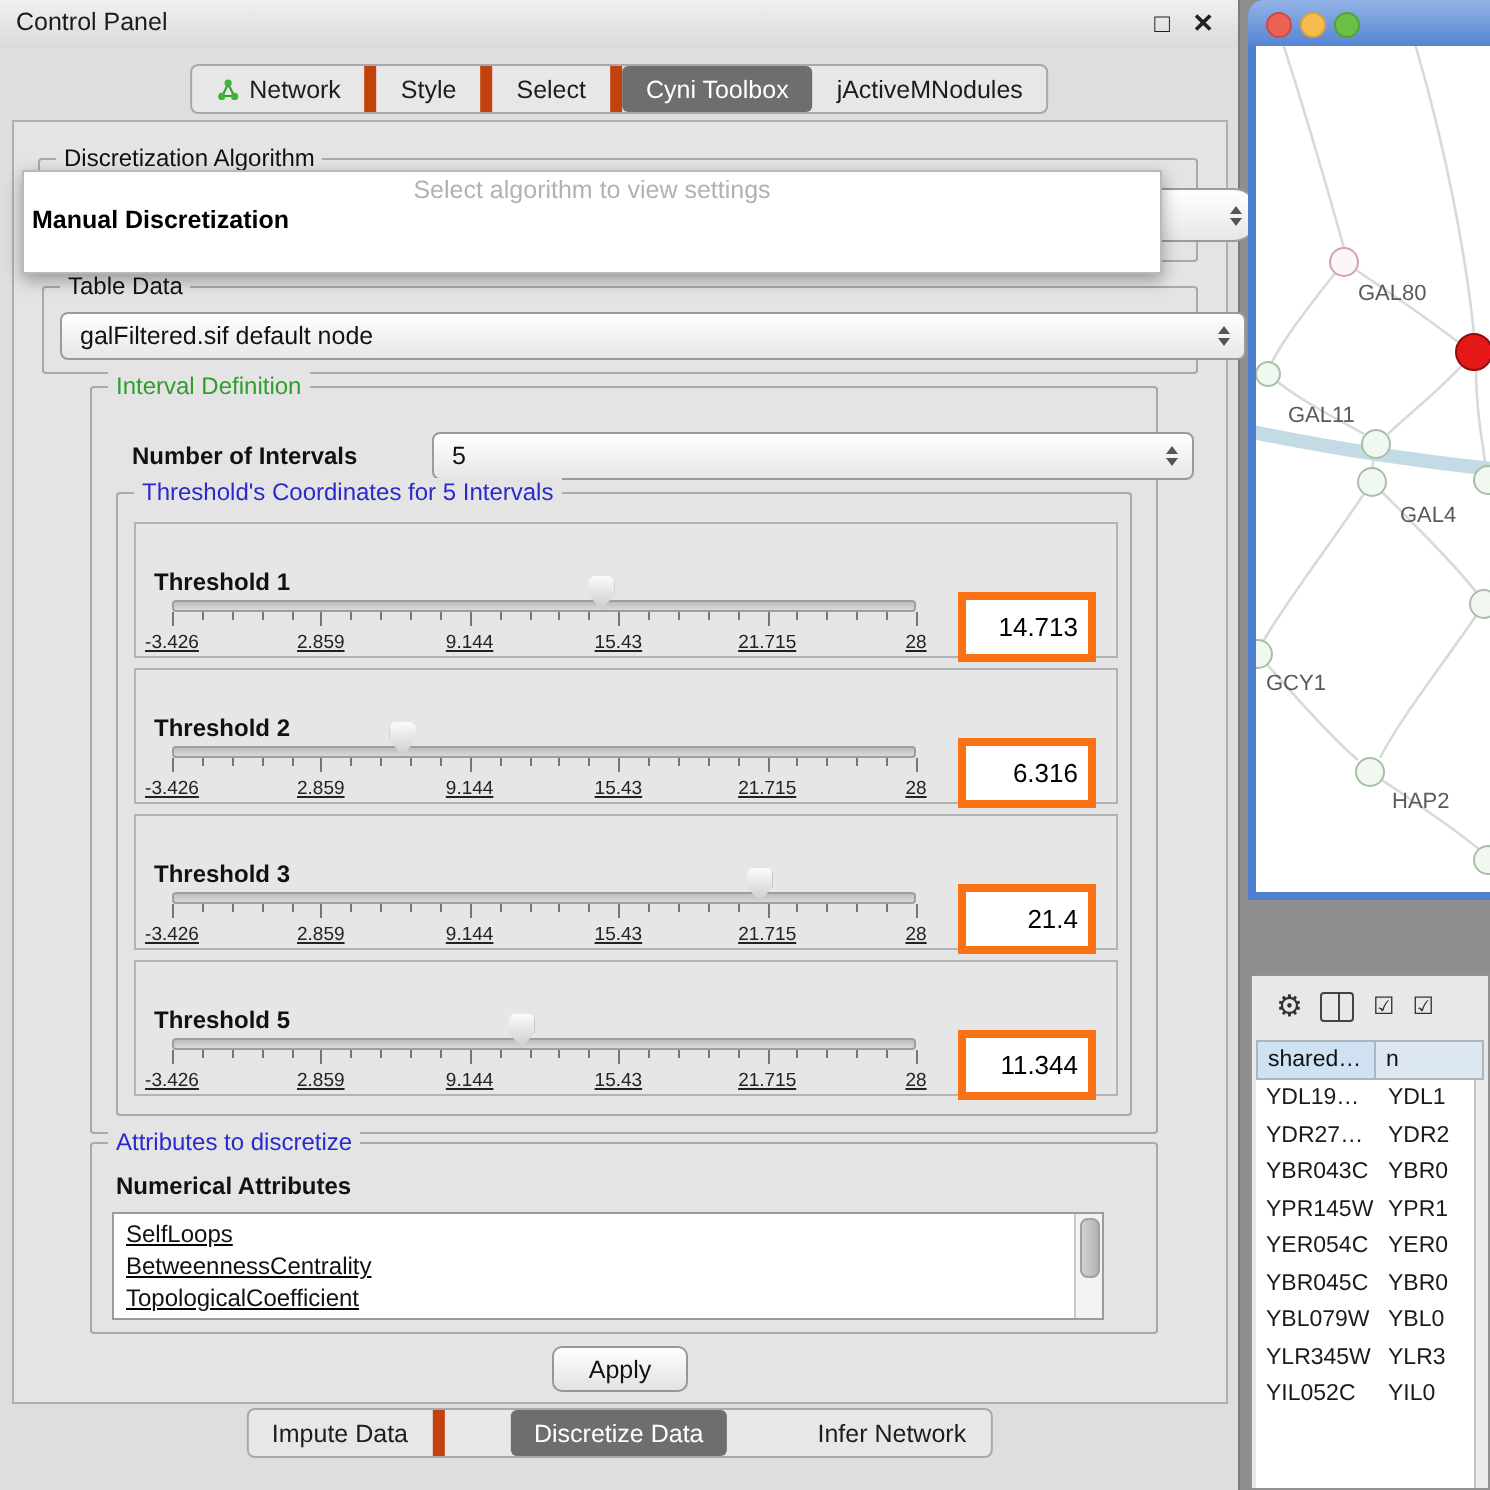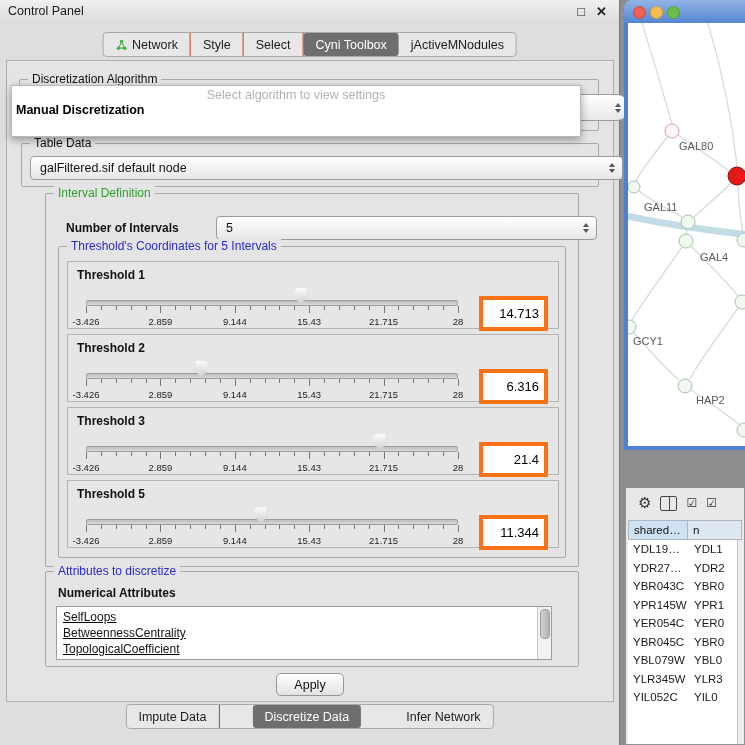--- a/index.html
+++ b/index.html
@@ -19,7 +19,7 @@
   .tabstrip.top{top:32px;left:50%;transform:translateX(-50%);}
   .tabstrip.bottom{top:704px;left:50%;transform:translateX(-50%);gap:33px;}
   .tab{display:flex;align-items:center;gap:5px;padding:0 12px;font-size:12.5px;color:#1c1c1c;
-    border-right:1px solid #c2410c;white-space:nowrap;}
+    border-right:6px solid #c2410c;white-space:nowrap;}
   .tab:last-child{border-right:none;justify-content:center;}
   .tab.selected{background:#6e6e6e;color:#fff;border-radius:3px;border-right:none;}
 

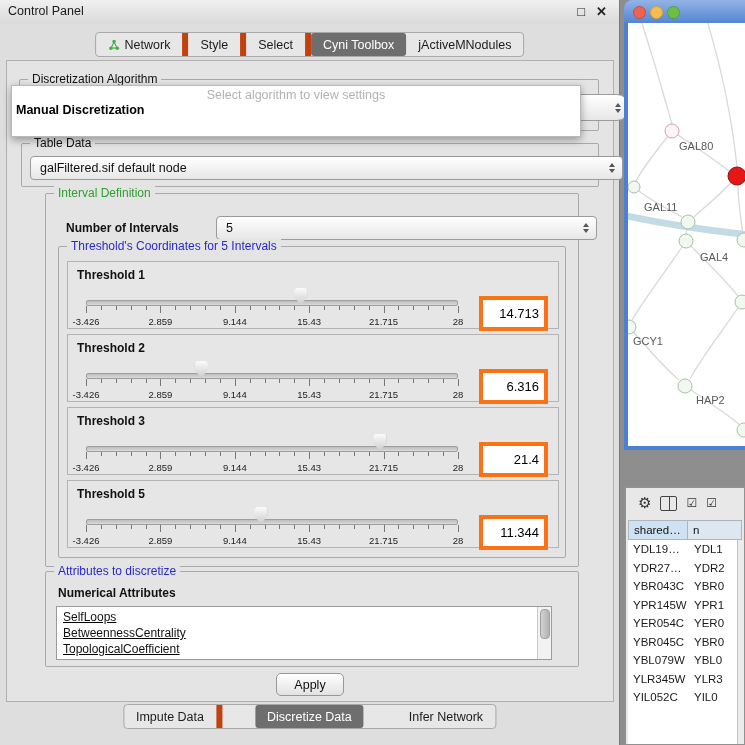--- a/index.html
+++ b/index.html
@@ -47,7 +47,7 @@
   .boldlabel{position:absolute;font-size:12px;font-weight:bold;color:#111;white-space:nowrap;}
 
   .tpanel{position:absolute;left:8px;width:490px;height:66px;border:1px solid #b3b3b3;background:#e6e6e6;}
-  .tlabel{position:absolute;left:9px;top:6px;font-weight:bold;font-size:12px;color:#111;}
+  .tlabel{position:absolute;left:9px;top:22px;font-weight:bold;font-size:12px;color:#111;}
   .slider{position:absolute;left:18px;top:24px;width:372px;height:42px;}
   .track{position:absolute;left:0;right:0;top:14px;height:4px;background:linear-gradient(#bdbdbd,#dadada);
     border:1px solid #9e9e9e;border-radius:2px;}

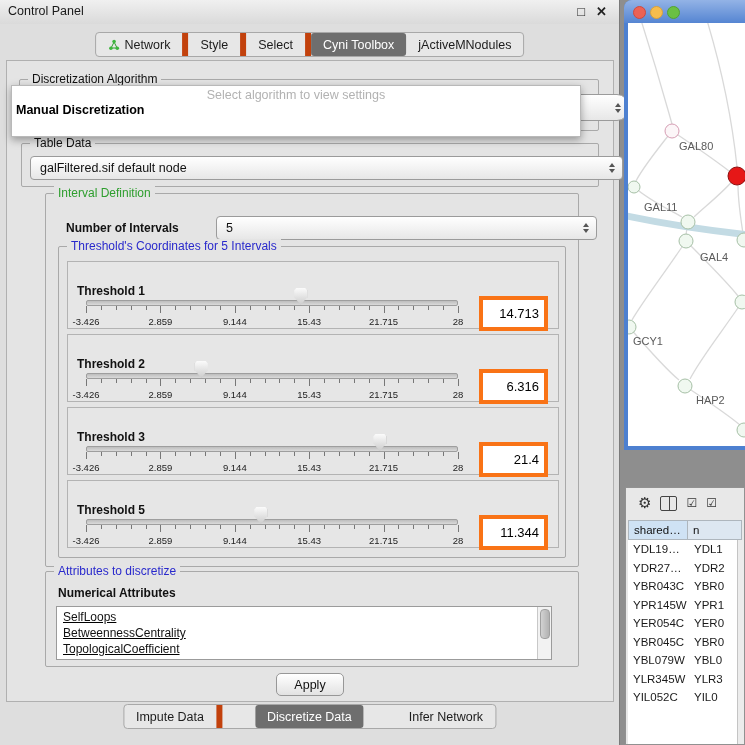--- a/index.html
+++ b/index.html
@@ -59,7 +59,7 @@
   .tick{position:absolute;width:1px;height:4px;background:#777;font-style:normal;}
   .tick.major{height:7px;}
   .tick-labels{position:absolute;left:0;right:0;top:30px;height:12px;font-size:9.5px;color:#222;}
-  .tick-labels span{position:absolute;transform:translateX(-50%);white-space:nowrap;}
+  .tick-labels span{position:absolute;transform:translateX(-50%);white-space:nowrap;text-decoration:underline;}
   .valuebox{position:absolute;right:10px;top:34px;width:56px;height:27px;background:#fff;border:4px solid #f97316;
     font-size:13px;color:#000;display:flex;align-items:center;justify-content:flex-end;padding-right:5px;}
 

